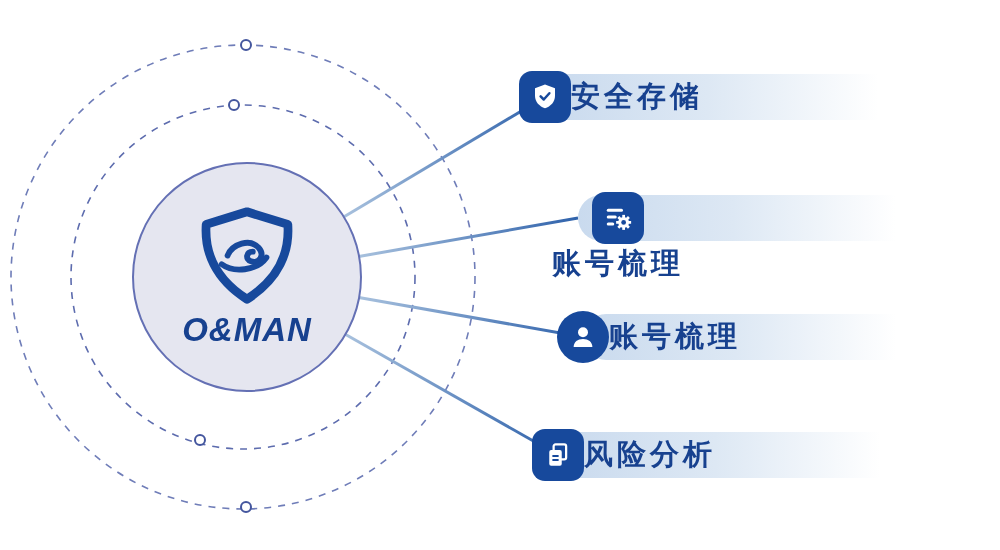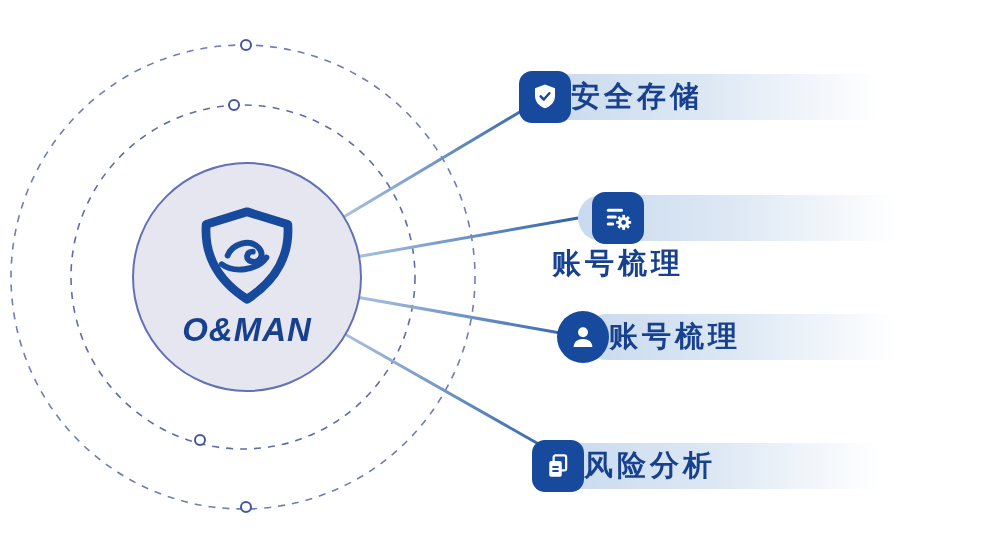--- a/index.html
+++ b/index.html
@@ -40,7 +40,7 @@
   #row1 { left:519px; top:71px; }  #row1 .bar { width:362px; }
   #row2 { left:552px; top:192px;flex-direction:column; } #row2 .bar { width:345px; }
   #row3 { left:557px; top:311px; } #row3 .bar { width:340px; }
-  #row4 { left:532px; top:440px; } #row4 .bar { width:350px; }
+  #row4 { left:532px; top:429px; } #row4 .bar { width:350px; }
 </style>
 </head>
 <body>

